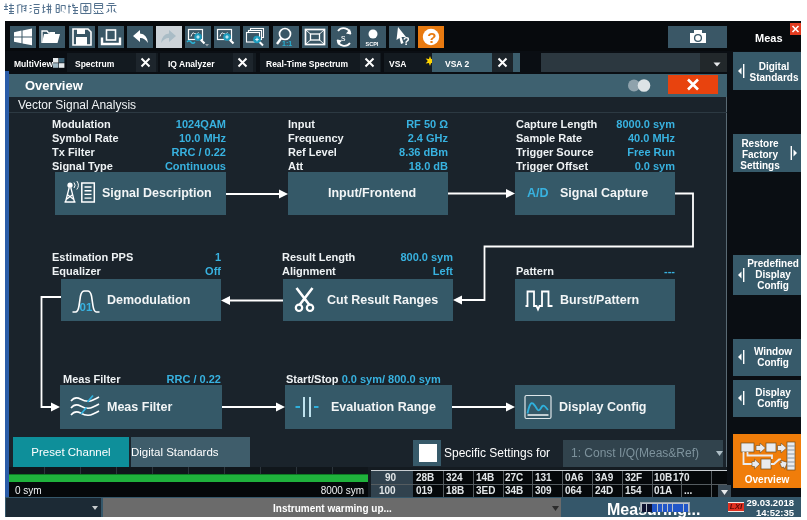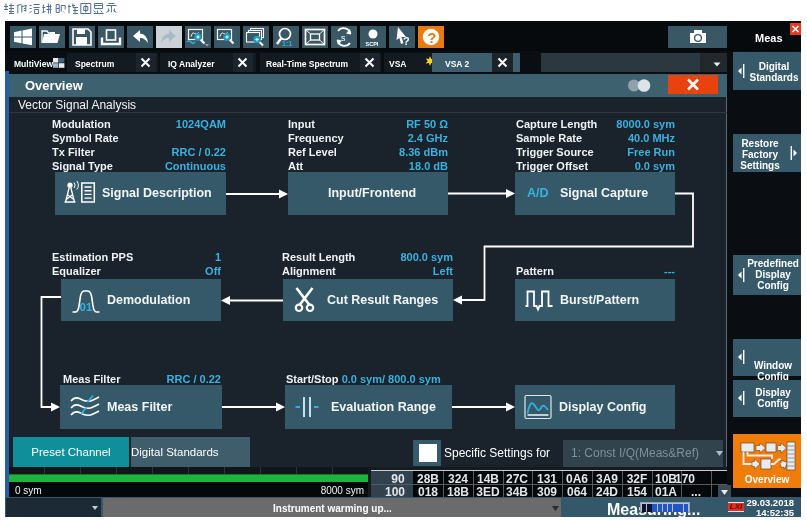--- a/index.html
+++ b/index.html
@@ -304,6 +304,7 @@
     <span class="lbl" style="left:511px;top:97px">Capture Length</span>
       <div class="val" style="left:520px;top:97px;width:150px">8000.0 sym</div>
     <span class="lbl" style="left:47px;top:111px">Symbol Rate</span>
+      <div class="val" style="left:71px;top:111px;width:150px">10.0 MHz</div>
     <span class="lbl" style="left:283px;top:111px">Frequency</span>
       <div class="val" style="left:293px;top:111px;width:150px">2.4 GHz</div>
     <span class="lbl" style="left:511px;top:111px">Sample Rate</span>

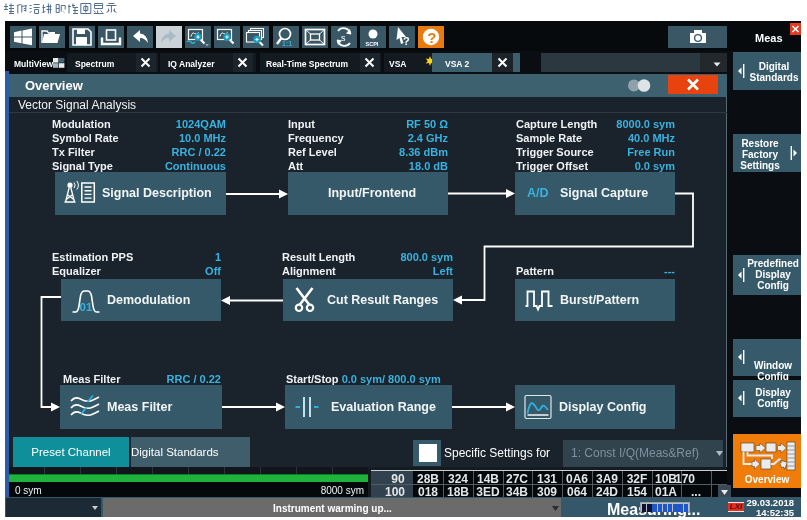--- a/index.html
+++ b/index.html
@@ -528,7 +528,7 @@
           <path d="M4.5 3.5 L1 7 L4.5 10.5 Z" fill="#fff"></path>
           <rect x="6" y="0" width="1.4" height="14" fill="#fff"></rect>
         </svg>Predefined<br>Display<br>Config</div>
-    <div class="sk" style="top:318px;height:37px;padding-top:21px;padding-left:12px"><svg style="position:absolute;left:4px;top:11px" width="8" height="14" viewBox="0 0 8 14">
+    <div class="sk" style="top:318px;height:37px;padding-top:7px;padding-left:12px"><svg style="position:absolute;left:4px;top:11px" width="8" height="14" viewBox="0 0 8 14">
           <path d="M4.5 3.5 L1 7 L4.5 10.5 Z" fill="#fff"></path>
           <rect x="6" y="0" width="1.4" height="14" fill="#fff"></rect>
         </svg>Window<br>Config</div>

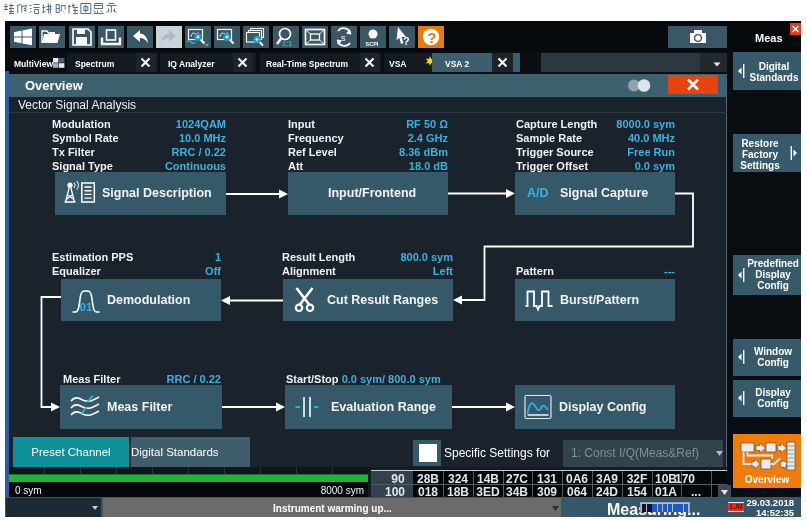--- a/index.html
+++ b/index.html
@@ -12,7 +12,7 @@
 .lbl { position:absolute; color:#eef2f4; font-size:11px; font-weight:bold; white-space:nowrap; }
 .val { position:absolute; color:#38b2e0; font-size:11px; font-weight:bold; text-align:right; white-space:nowrap; }
 .sk { position:absolute; left:728px; width:68px; background:#375a6a; color:#fff; font-weight:bold; font-size:10px; text-align:center; line-height:11px; }
-.cell { position:absolute; color:#e2e6e8; font-size:12px; font-weight:bold; text-align:center; white-space:nowrap; }
+.cell { position:absolute; color:#e2e6e8; font-size:10px; font-weight:bold; text-align:left; white-space:nowrap; }
 svg { display:block; }
 </style>
 </head>

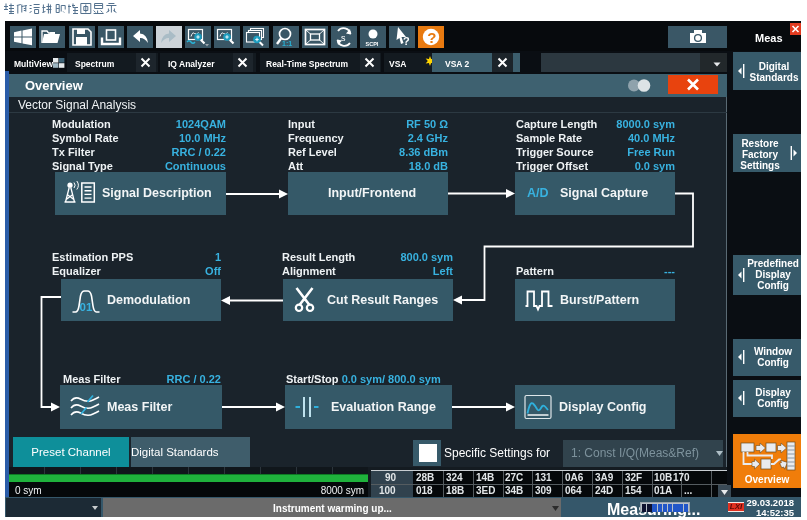--- a/index.html
+++ b/index.html
@@ -450,7 +450,7 @@
       <div class="cell" style="left:14px;top:1px;width:26px">90</div>
       <div class="cell" style="left:8px;top:14px;width:32px">100</div>
       <div class="cell" style="left:45px;top:1px;width:24px">28B</div>
-      <div class="cell" style="left:45px;top:14px;width:24px">018</div>
+      <div class="cell" style="left:45px;top:14px;width:24px">019</div>
       <div style="position:absolute;left:72px;top:0px;width:1px;height:27px;background:#555c60"></div>
       <div class="cell" style="left:75px;top:1px;width:24px">324</div>
       <div class="cell" style="left:75px;top:14px;width:24px">18B</div>

